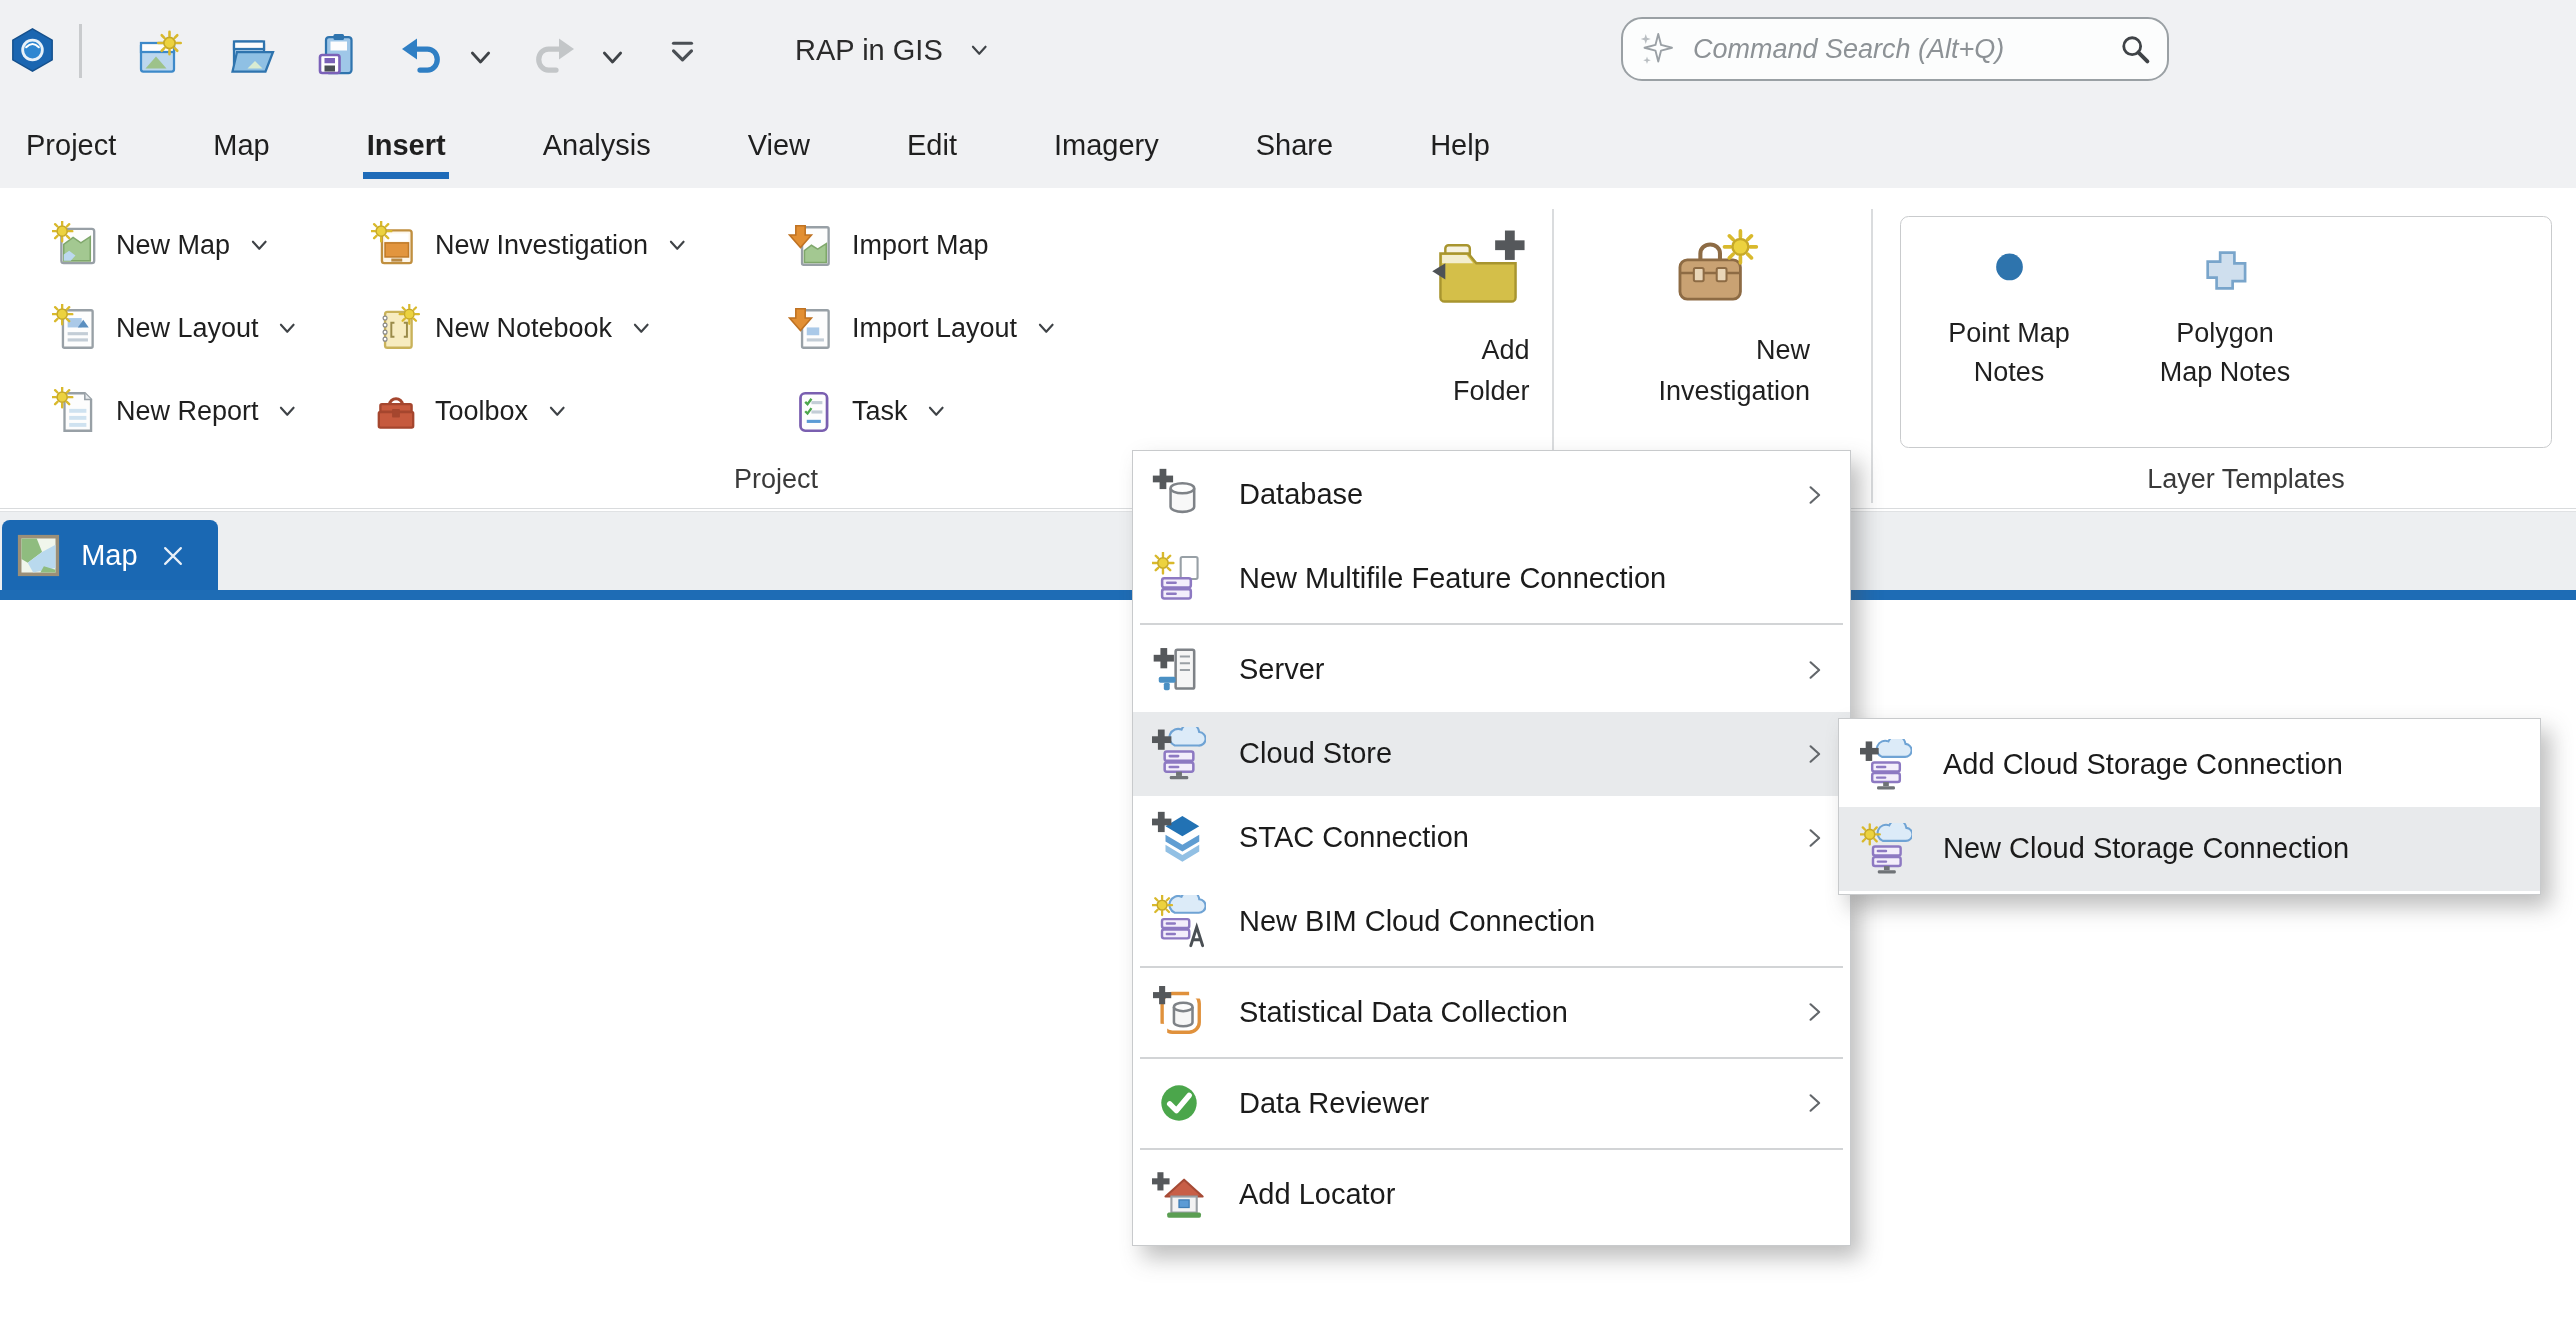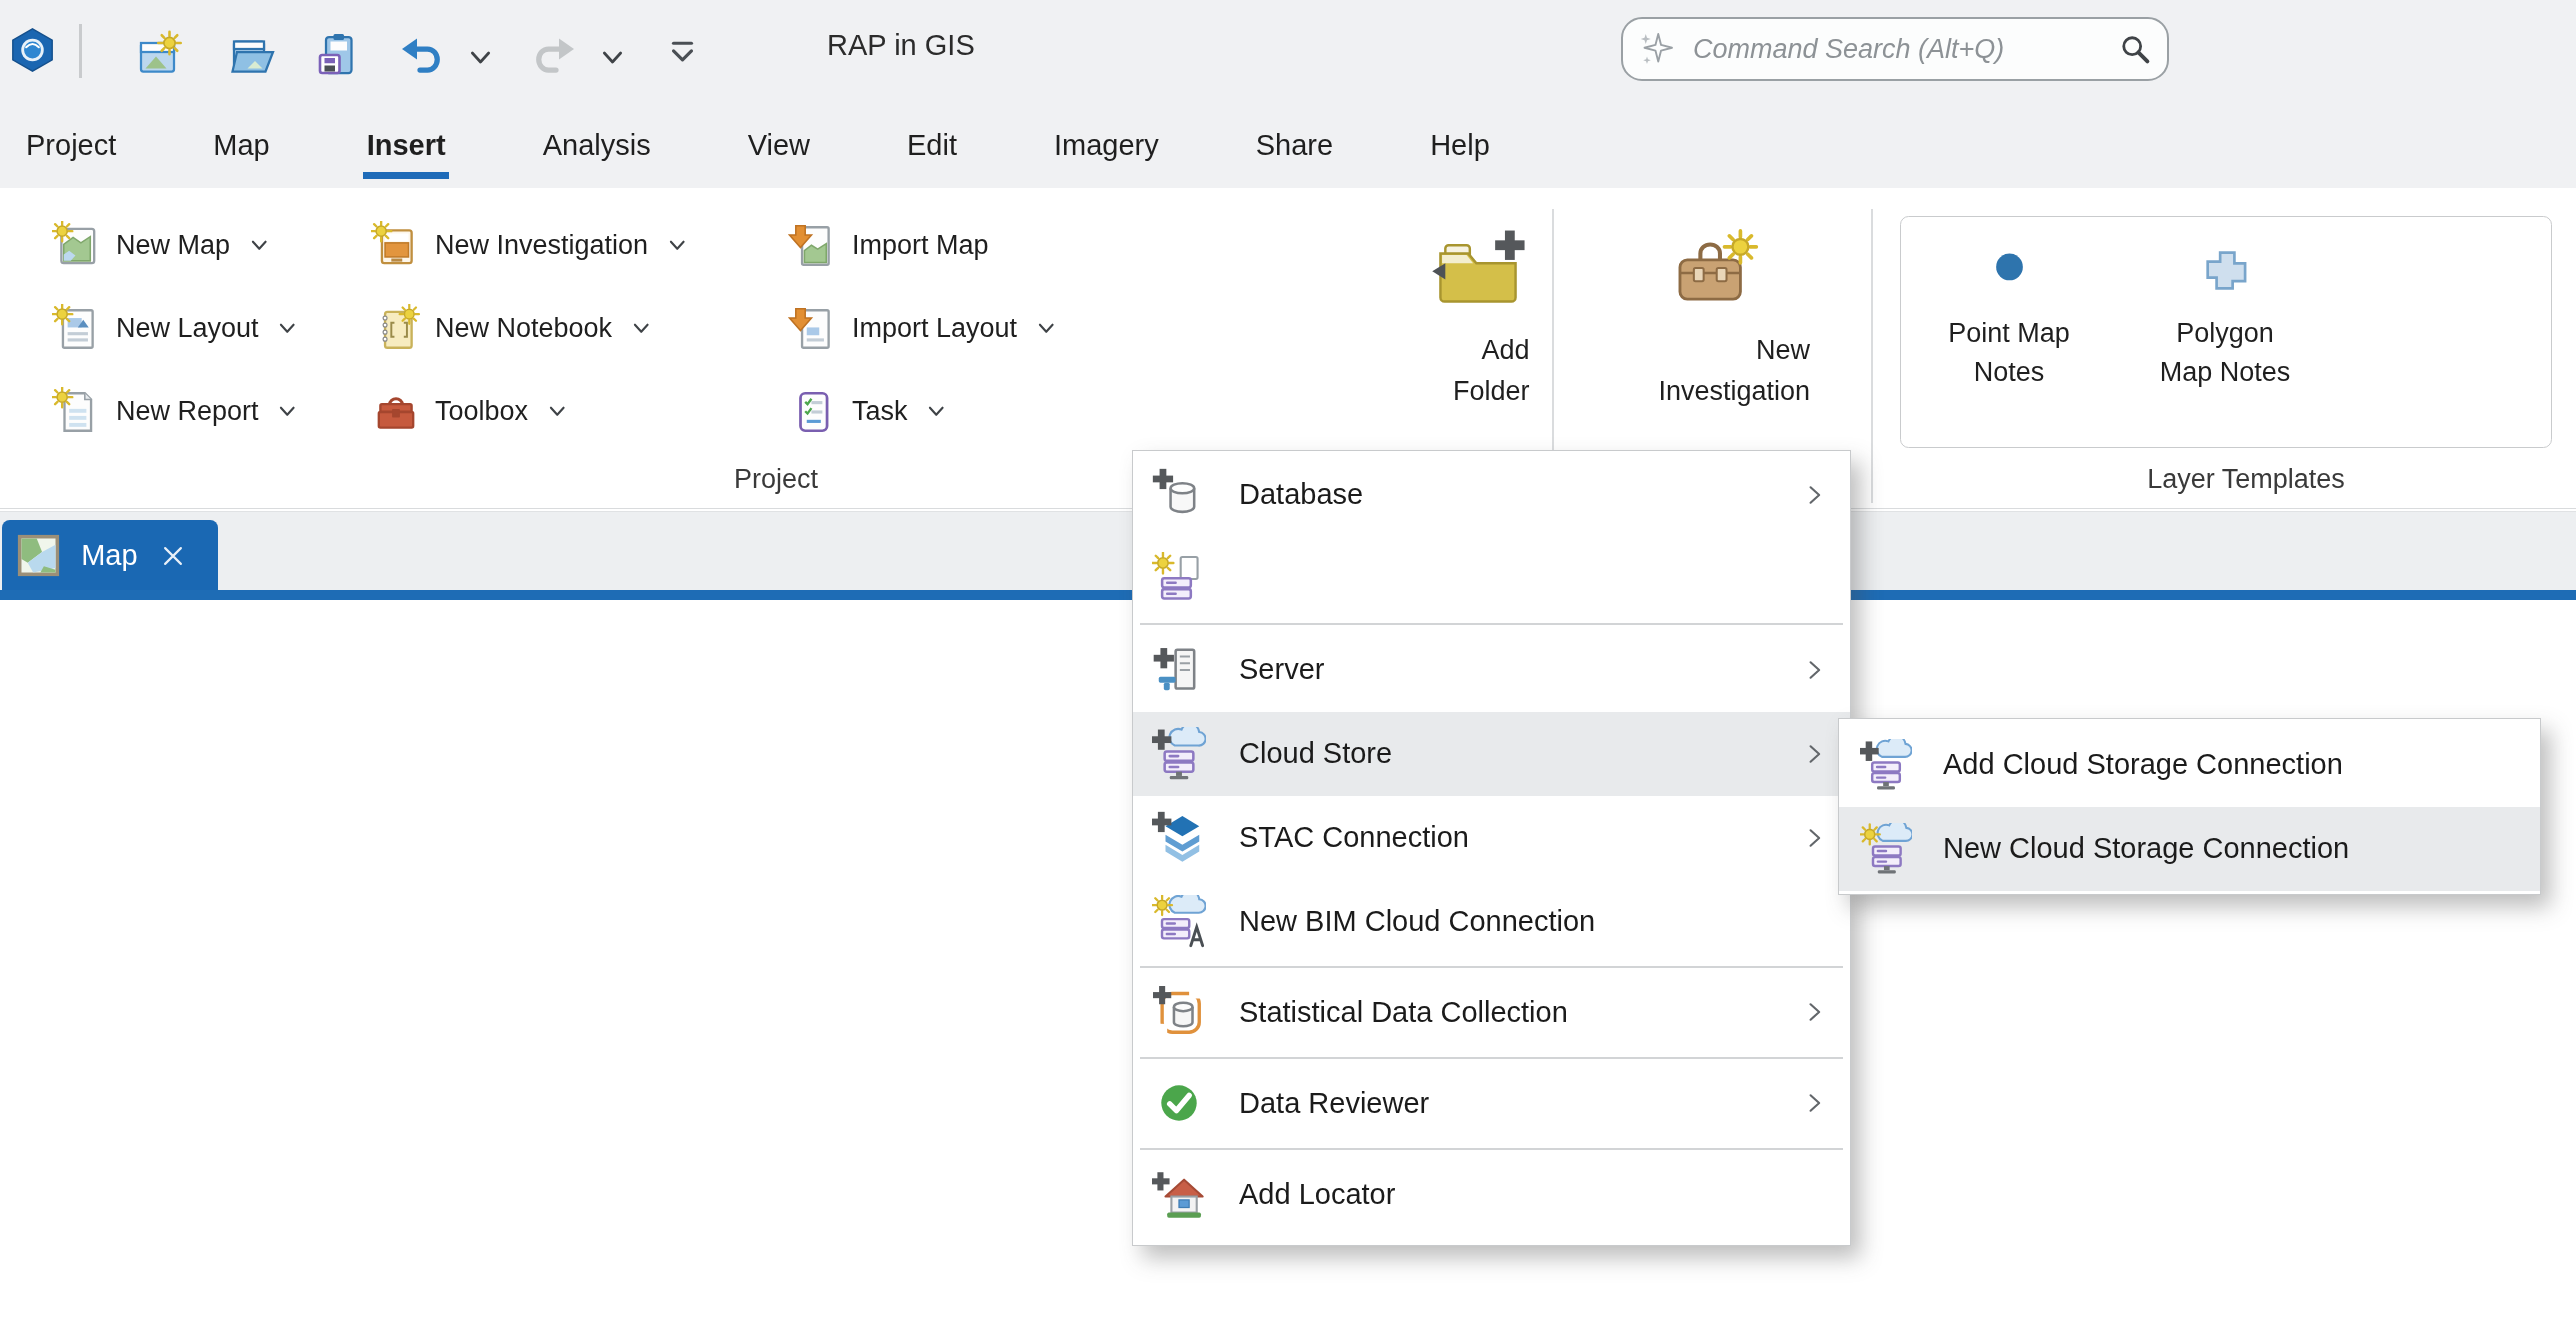--- a/index.html
+++ b/index.html
@@ -11,8 +11,8 @@
   .qbtn{position:absolute;top:28px;width:48px;height:54px;border:none;background:transparent;padding:0;}
   .qbtn svg{width:100%;height:100%;}
   .qat-sep{position:absolute;left:79px;top:24px;width:2.6px;height:54px;background:#c9cbcd;}
-  .apptitle{position:absolute;left:827px;top:29px;height:43px;display:flex;align-items:center;gap:25px;
-            font-size:29px;color:#2b2b2b;flex-direction:column;}
+  .apptitle{position:absolute;left:795px;top:29px;height:43px;display:flex;align-items:center;gap:25px;
+            font-size:29px;color:#2b2b2b;}
   .apptitle .chev{width:22.5px;height:22.5px;color:#3f4347;}
   .searchbox{position:absolute;left:1621px;top:17.3px;width:548px;height:64px;background:#fcfdfd;
              border:2.6px solid #9aa0a4;border-radius:21px;display:flex;align-items:center;

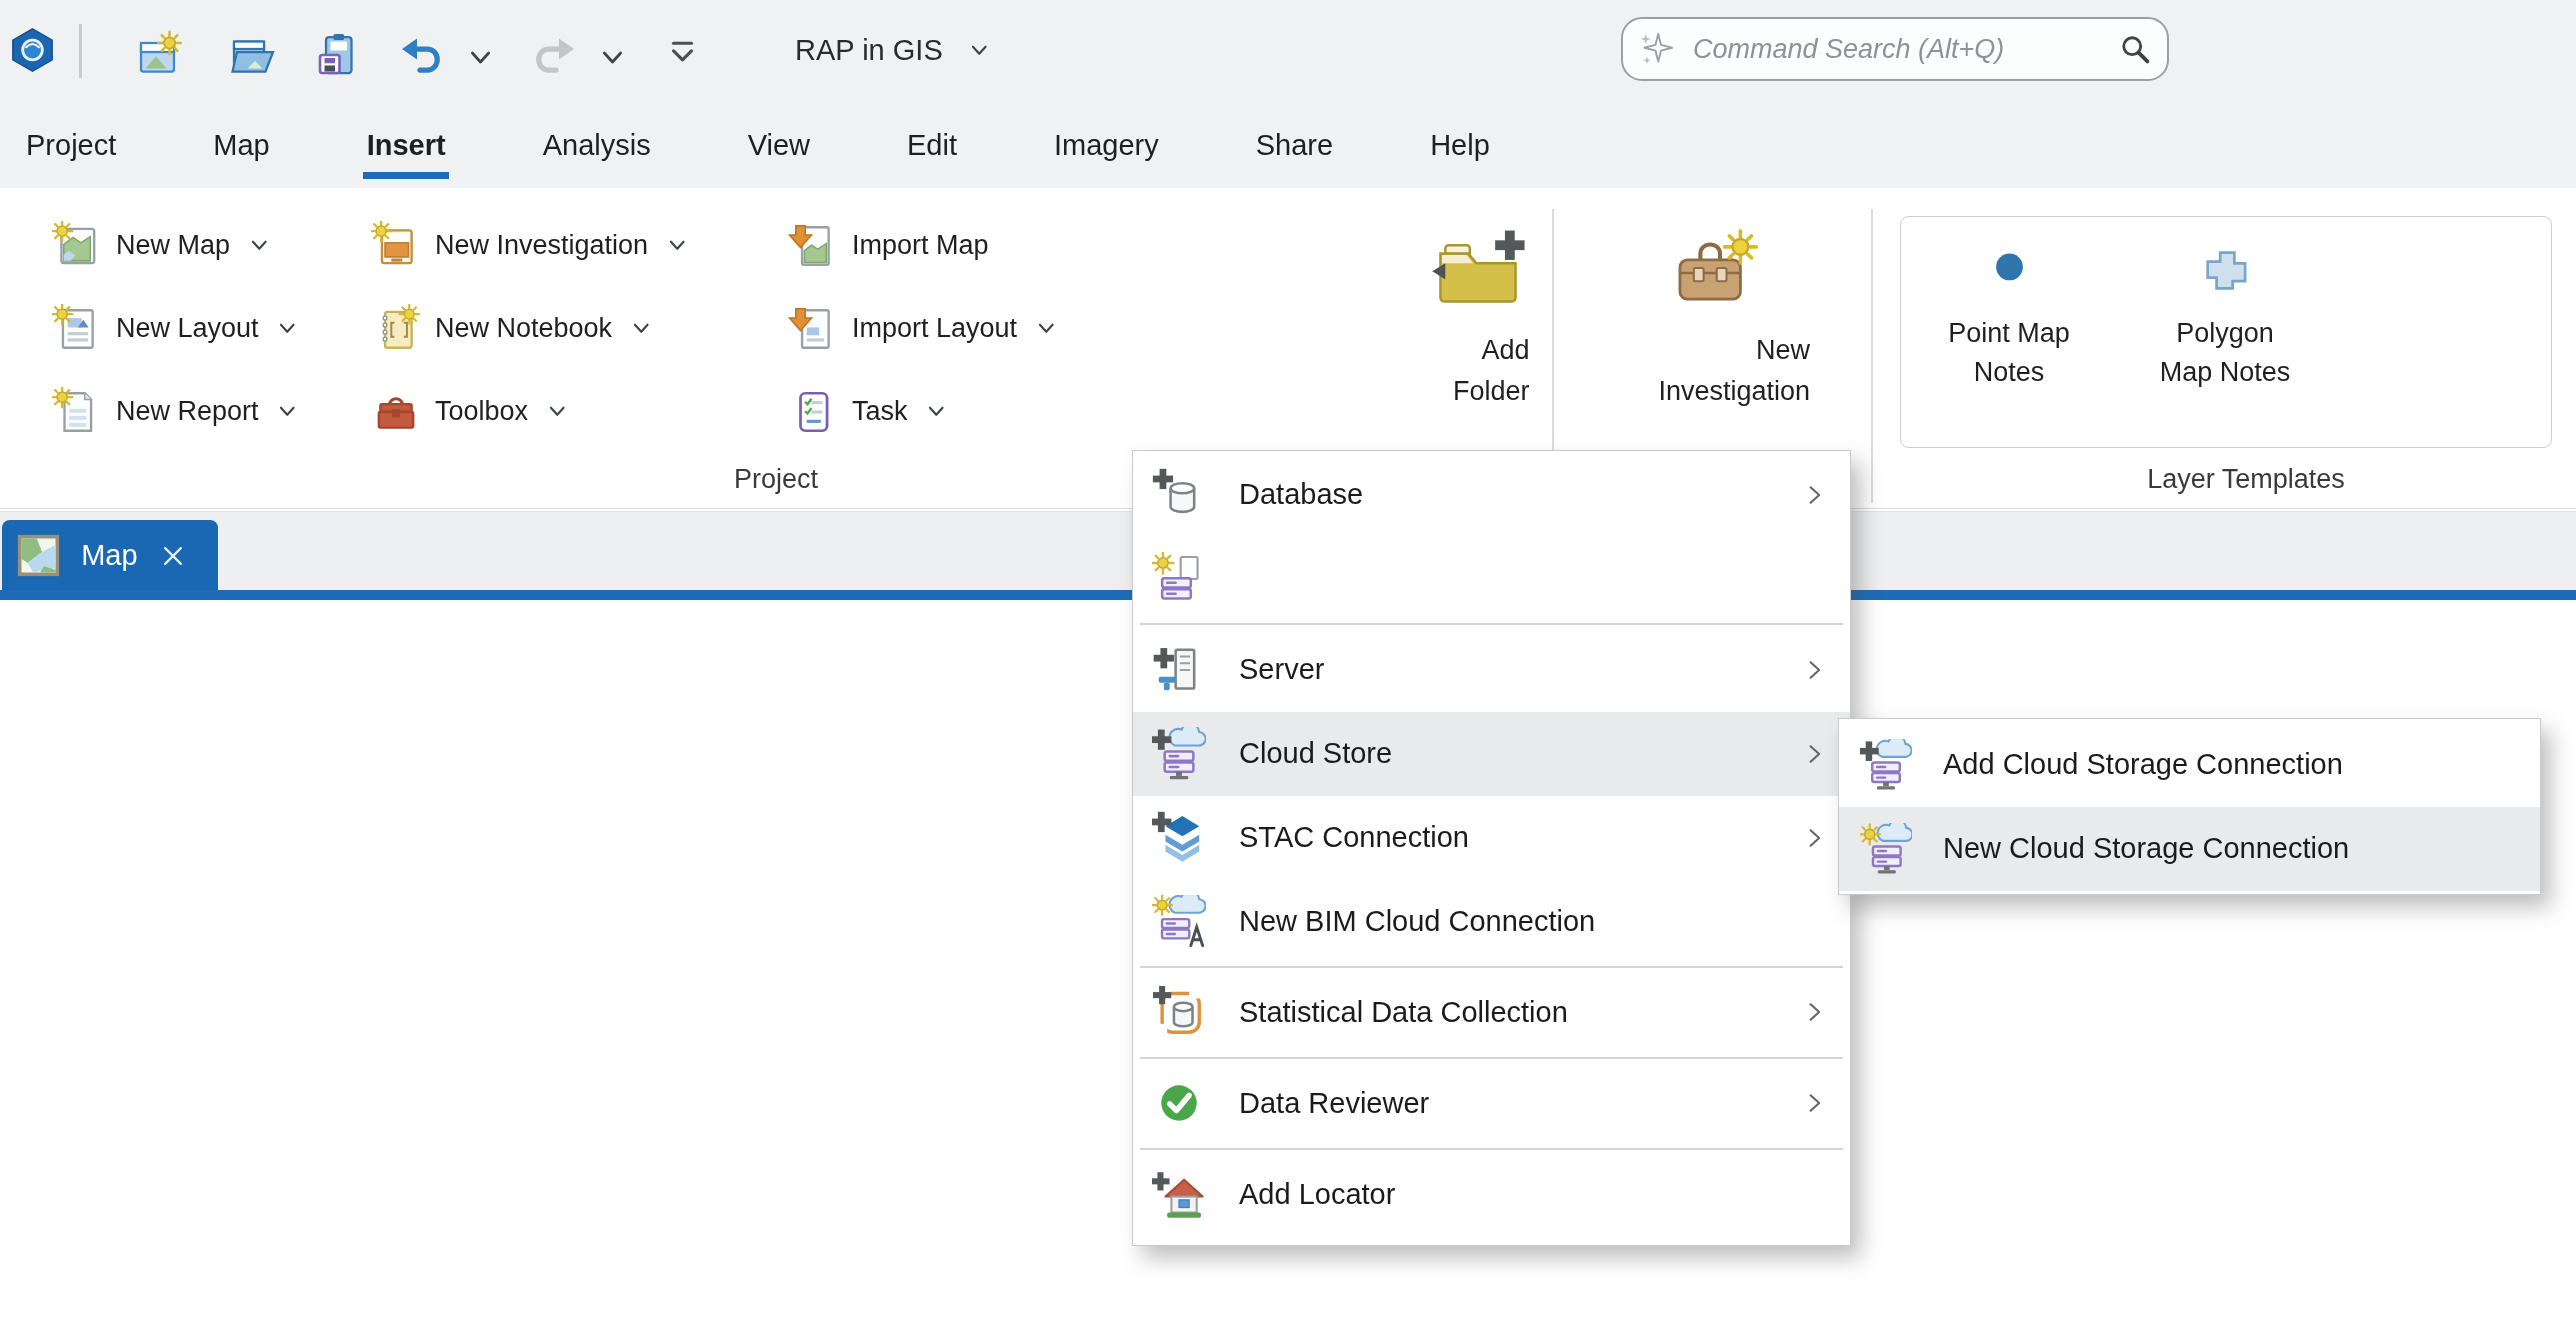--- a/index.html
+++ b/index.html
@@ -555,6 +555,7 @@
     <svg class="ic" viewBox="0 0 62 62" width="54" height="54">
           <use href="#sym-multifile"></use>
         </svg>
+    <span class="lbl">New Multifile Feature Connection</span>
   </div>
   <div class="msep"></div>
   <div class="mi">

